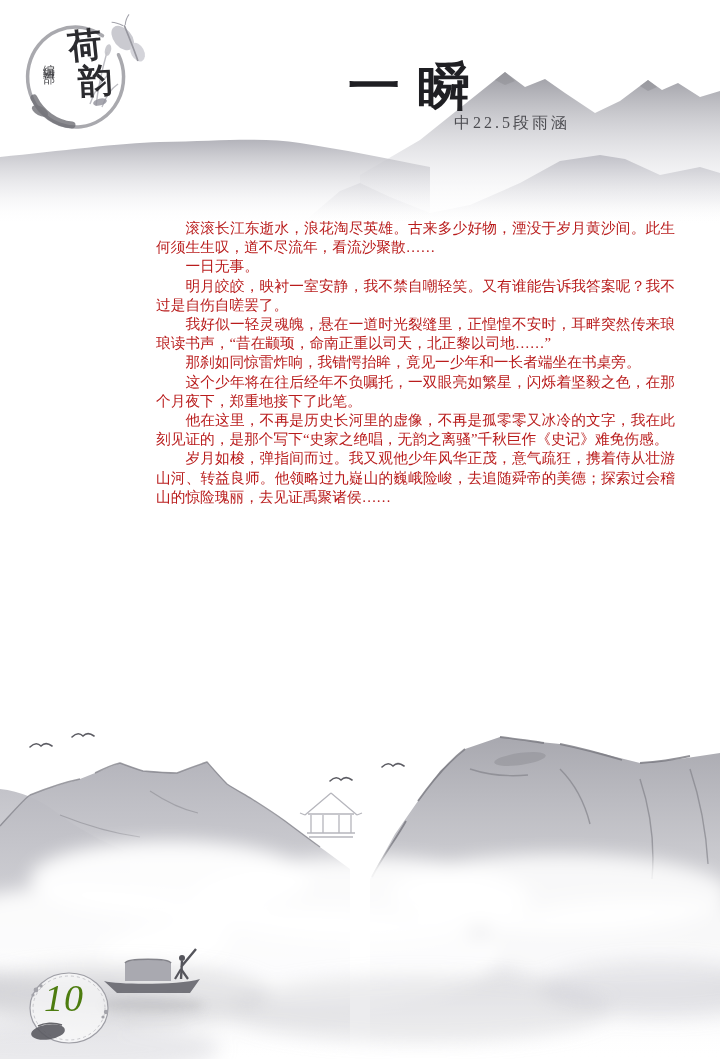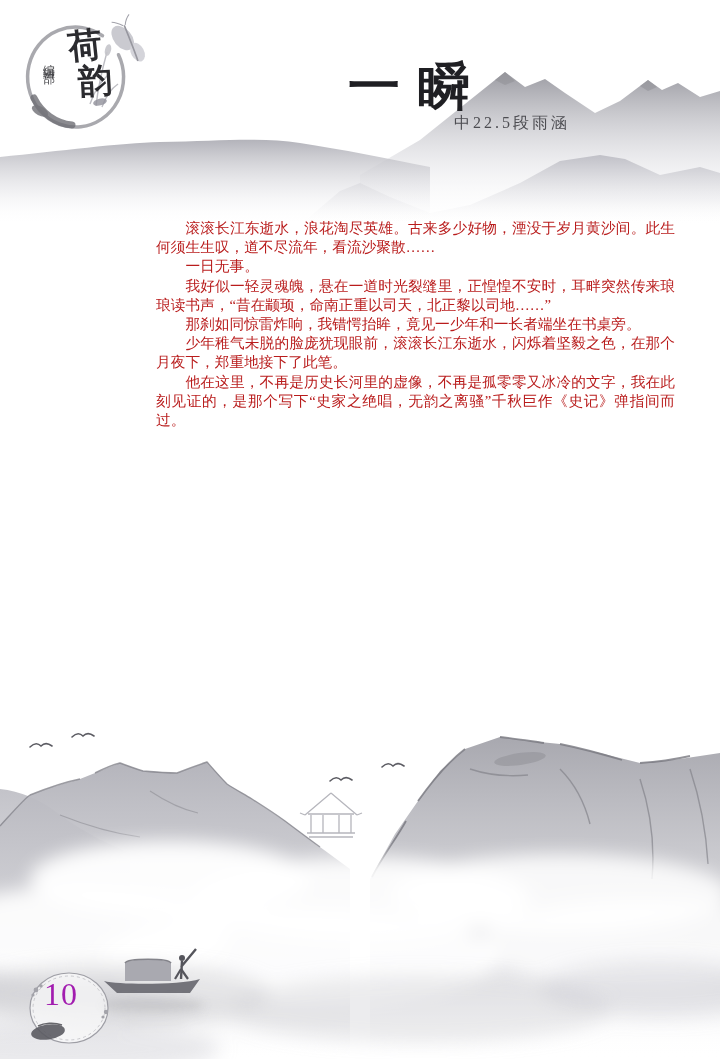--- a/index.html
+++ b/index.html
@@ -97,6 +97,7 @@
   <div class="article">
     <p>滚滚长江东逝水，浪花淘尽英雄。古来多少好物，湮没于岁月黄沙间。此生何须生生叹，道不尽流年，看流沙聚散……</p>
     <p>一日无事。</p>
+    <p>明月皎皎，映衬一室安静，我不禁自嘲轻笑。又有谁能告诉我答案呢？我不过是自伤自嗟罢了。</p>
     <p>我好似一轻灵魂魄，悬在一道时光裂缝里，正惶惶不安时，耳畔突然传来琅琅读书声，“昔在颛顼，命南正重以司天，北正黎以司地……”</p>
     <p>那刹如同惊雷炸响，我错愕抬眸，竟见一少年和一长者端坐在书桌旁。</p>
     <p>少年稚气未脱的脸庞犹现眼前，滚滚长江东逝水，闪烁着坚毅之色，在那个月夜下，郑重地接下了此笔。</p>

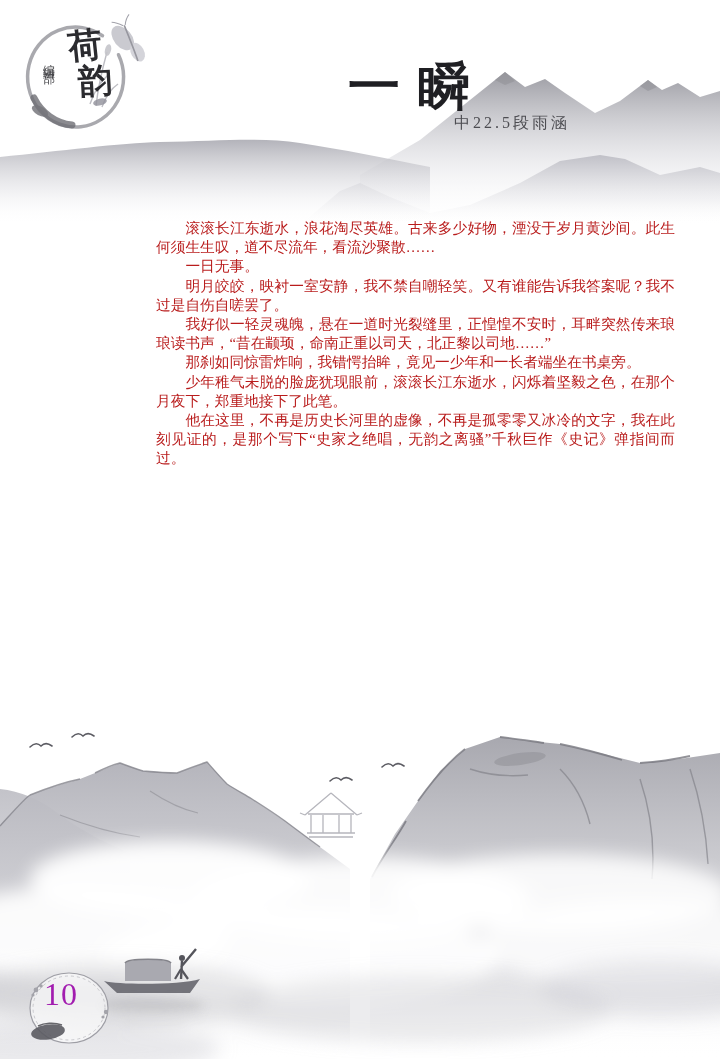--- a/index.html
+++ b/index.html
@@ -100,7 +100,7 @@
     <p>明月皎皎，映衬一室安静，我不禁自嘲轻笑。又有谁能告诉我答案呢？我不过是自伤自嗟罢了。</p>
     <p>我好似一轻灵魂魄，悬在一道时光裂缝里，正惶惶不安时，耳畔突然传来琅琅读书声，“昔在颛顼，命南正重以司天，北正黎以司地……”</p>
     <p>那刹如同惊雷炸响，我错愕抬眸，竟见一少年和一长者端坐在书桌旁。</p>
-    <p>少年稚气未脱的脸庞犹现眼前，滚滚长江东逝水，闪烁着坚毅之色，在那个月夜下，郑重地接下了此笔。</p>
+    <p>这个少年将在往后经年不负嘱托，一双眼亮如繁星，闪烁着坚毅之色，在那个月夜下，郑重地接下了此笔。</p>
     <p>他在这里，不再是历史长河里的虚像，不再是孤零零又冰冷的文字，我在此刻见证的，是那个写下“史家之绝唱，无韵之离骚”千秋巨作《史记》弹指间而过。</p>
   </div>
 

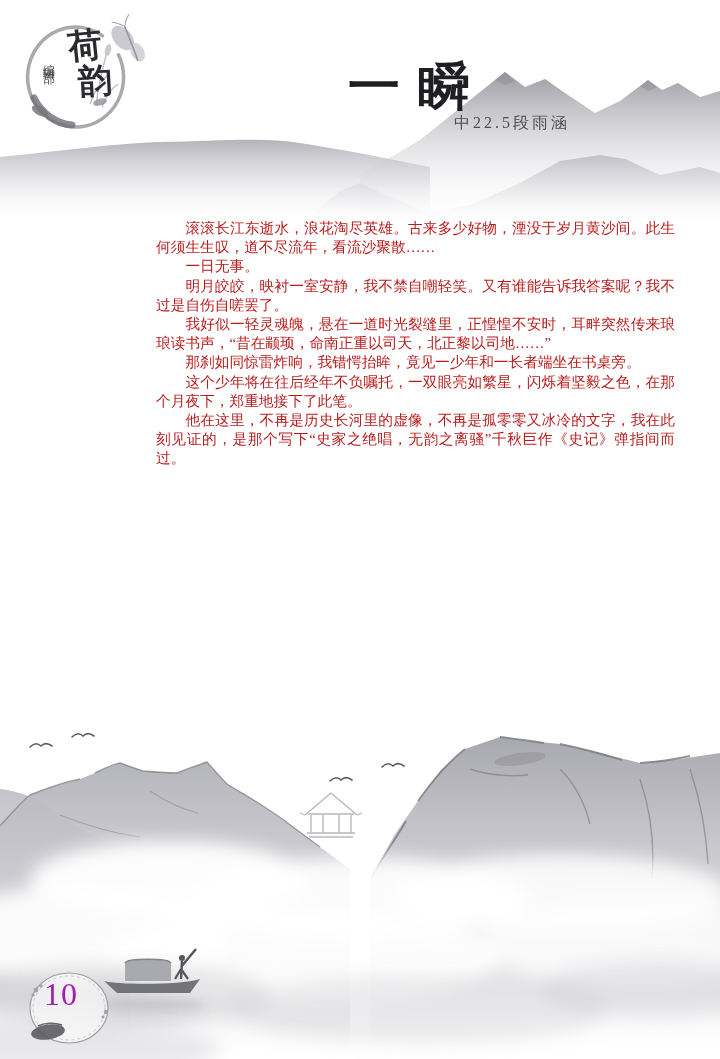--- a/index.html
+++ b/index.html
@@ -101,7 +101,7 @@
     <p>我好似一轻灵魂魄，悬在一道时光裂缝里，正惶惶不安时，耳畔突然传来琅琅读书声，“昔在颛顼，命南正重以司天，北正黎以司地……”</p>
     <p>那刹如同惊雷炸响，我错愕抬眸，竟见一少年和一长者端坐在书桌旁。</p>
     <p>这个少年将在往后经年不负嘱托，一双眼亮如繁星，闪烁着坚毅之色，在那个月夜下，郑重地接下了此笔。</p>
-    <p>他在这里，不再是历史长河里的虚像，不再是孤零零又冰冷的文字，我在此刻见证的，是那个写下“史家之绝唱，无韵之离骚”千秋巨作《史记》弹指间而过。</p>
+    <p>他在这里，不再是历史长河里的虚像，不再是孤零零又冰冷的文字，我在此刻见证的，是那个写下“史家之绝唱，无韵之离骚”千秋巨作《史记》难免伤感。</p>
   </div>
 
   <svg class="bottom-art" viewBox="0 0 720 330" preserveAspectRatio="none">

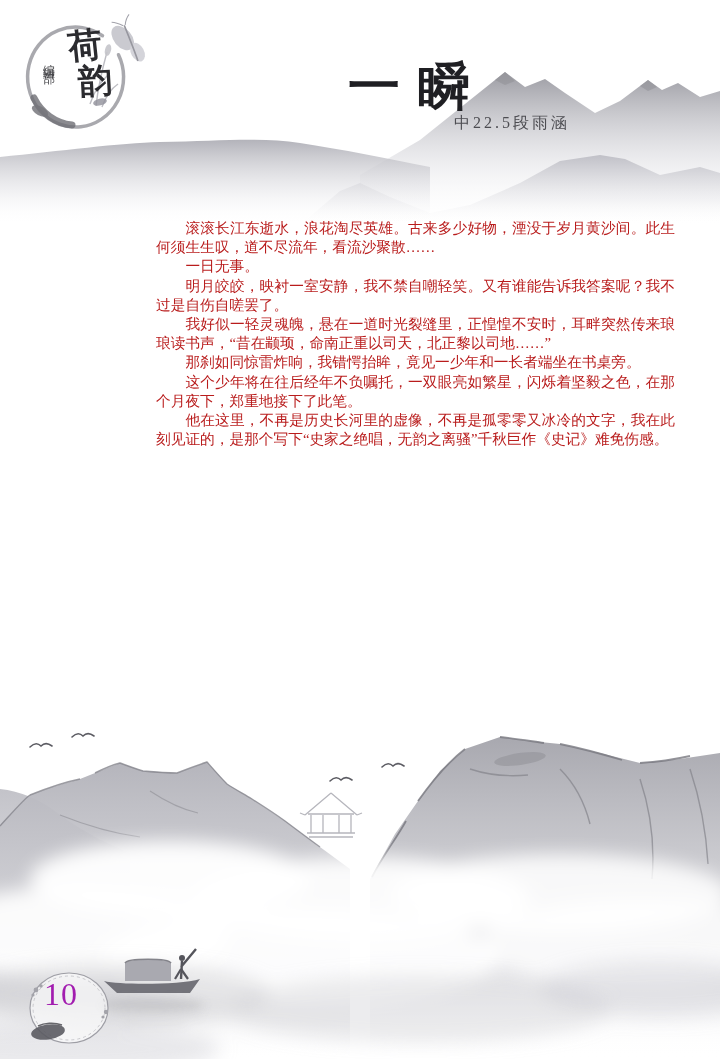--- a/index.html
+++ b/index.html
@@ -102,6 +102,7 @@
     <p>那刹如同惊雷炸响，我错愕抬眸，竟见一少年和一长者端坐在书桌旁。</p>
     <p>这个少年将在往后经年不负嘱托，一双眼亮如繁星，闪烁着坚毅之色，在那个月夜下，郑重地接下了此笔。</p>
     <p>他在这里，不再是历史长河里的虚像，不再是孤零零又冰冷的文字，我在此刻见证的，是那个写下“史家之绝唱，无韵之离骚”千秋巨作《史记》难免伤感。</p>
+    <p>岁月如梭，弹指间而过。我又观他少年风华正茂，意气疏狂，携着侍从壮游山河、转益良师。他领略过九嶷山的巍峨险峻，去追随舜帝的美德；探索过会稽山的惊险瑰丽，去见证禹聚诸侯……</p>
   </div>
 
   <svg class="bottom-art" viewBox="0 0 720 330" preserveAspectRatio="none">

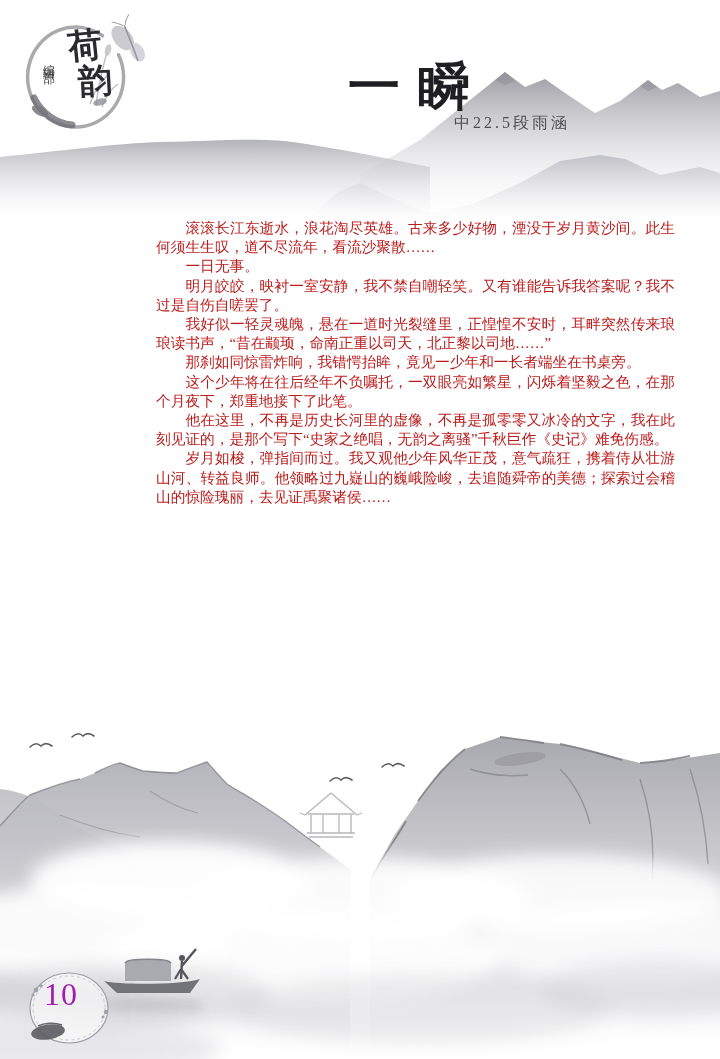--- a/index.html
+++ b/index.html
@@ -31,8 +31,8 @@
   
   .badge{position:absolute;left:24px;top:970px;width:88px;height:78px;z-index:5;}
   .badge svg{position:absolute;left:0;top:0;}
-  .badge .num{position:absolute;left:20px;top:6px;font-size:32px;
-              color:#a21caf;letter-spacing:1px;z-index:6;}
+  .badge .num{position:absolute;left:20px;top:6px;font-size:38px;font-style:italic;
+              color:#4d7c0f;letter-spacing:1px;z-index:6;}
 </style>
 </head>
 <body>

